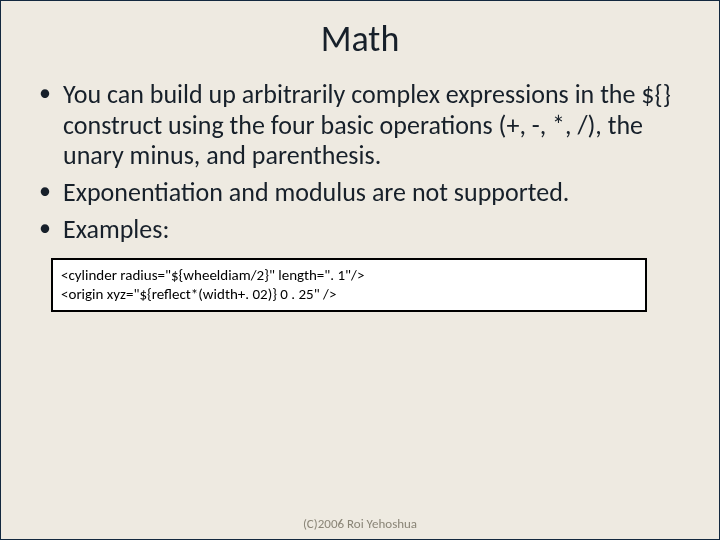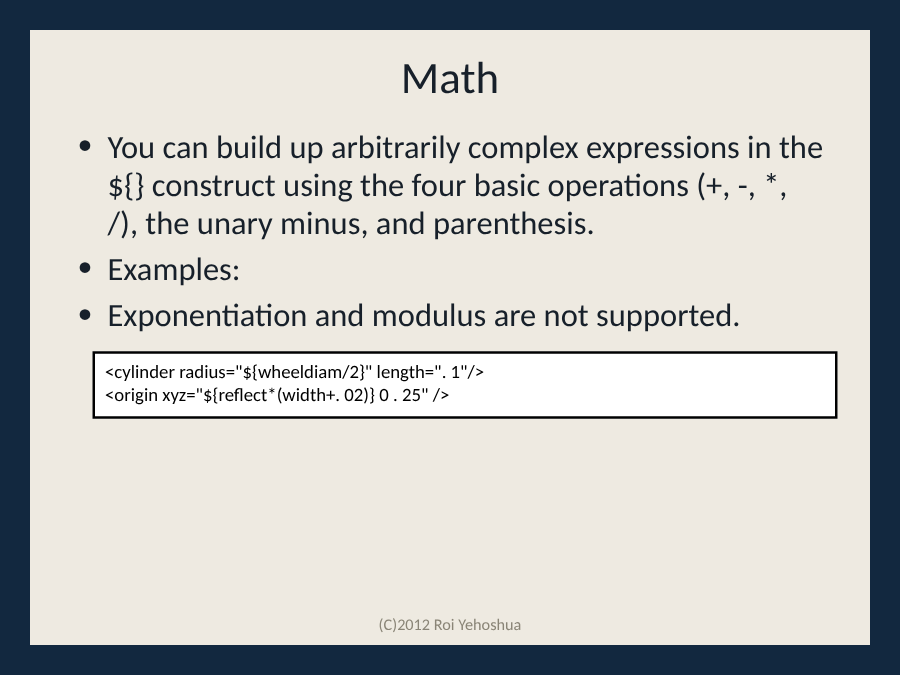--- a/index.html
+++ b/index.html
@@ -3,7 +3,7 @@
 <meta charset="utf-8">
 <style>
   html,body{margin:0;padding:0;width:720px;height:540px;font-family:Calibri,Arial,sans-serif;background:#12283f;overflow:hidden}
-  .slide{box-sizing:border-box;width:720px;height:540px;padding:24px}
+  .slide{box-sizing:border-box;width:720px;height:540px;padding:1px}
   .inner{box-sizing:border-box;width:100%;height:100%;background:#eeeae1;position:relative;padding:10px 24px 0 24px}
   .title{font-family:"Calibri","Arial",sans-serif;font-size:36px;text-align:center;color:#17202a;margin:6px 0 18px 0;font-weight:400}
   ul.bullets{list-style:none;margin:12px;padding:0}

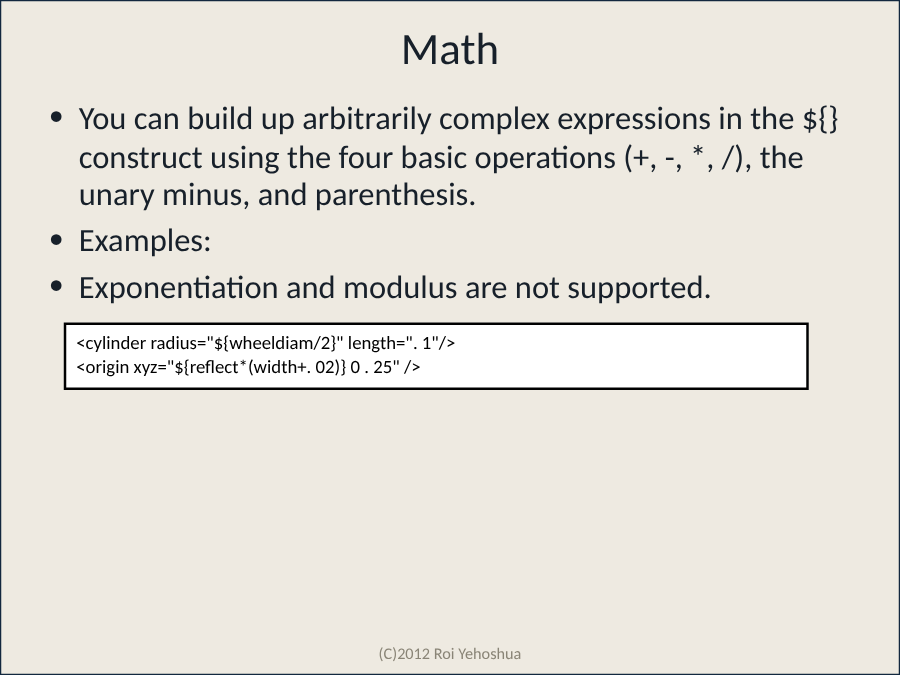--- a/index.html
+++ b/index.html
@@ -21,8 +21,8 @@
     <div class="title">Math</div>
     <ul class="bullets">
       <li>You can build up arbitrarily complex expressions in the ${} construct using the four basic operations (+, -, *, /), the unary minus, and parenthesis.</li>
+      <li>Exponentiation and modulus are not supported.</li>
       <li>Examples:</li>
-      <li>Exponentiation and modulus are not supported.</li>
     </ul>
     <div class="codebox">
       <div class="line">&lt;cylinder radius="${wheeldiam/2}" length=". 1"/&gt;</div>

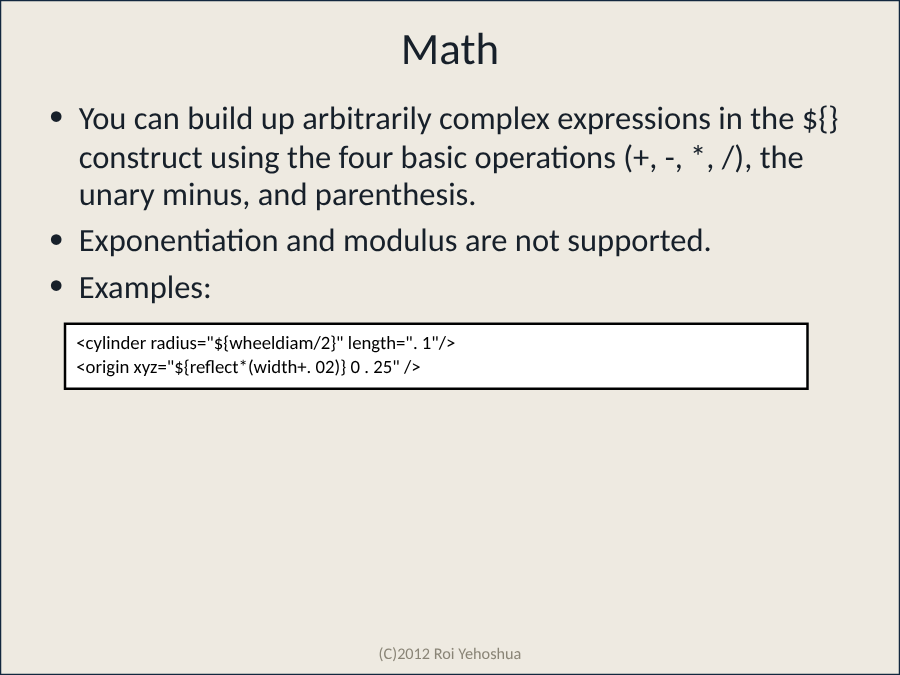--- a/index.html
+++ b/index.html
@@ -28,7 +28,7 @@
       <div class="line">&lt;cylinder radius="${wheeldiam/2}" length=". 1"/&gt;</div>
       <div class="line">&lt;origin xyz="${reflect*(width+. 02)} 0 . 25" /&gt;</div>
     </div>
-    <div class="footer">(C)2012 Roi Yehoshua</div>
+    <div class="footer">(C)2006 Roi Yehoshua</div>
   </div>
 </div>
 

